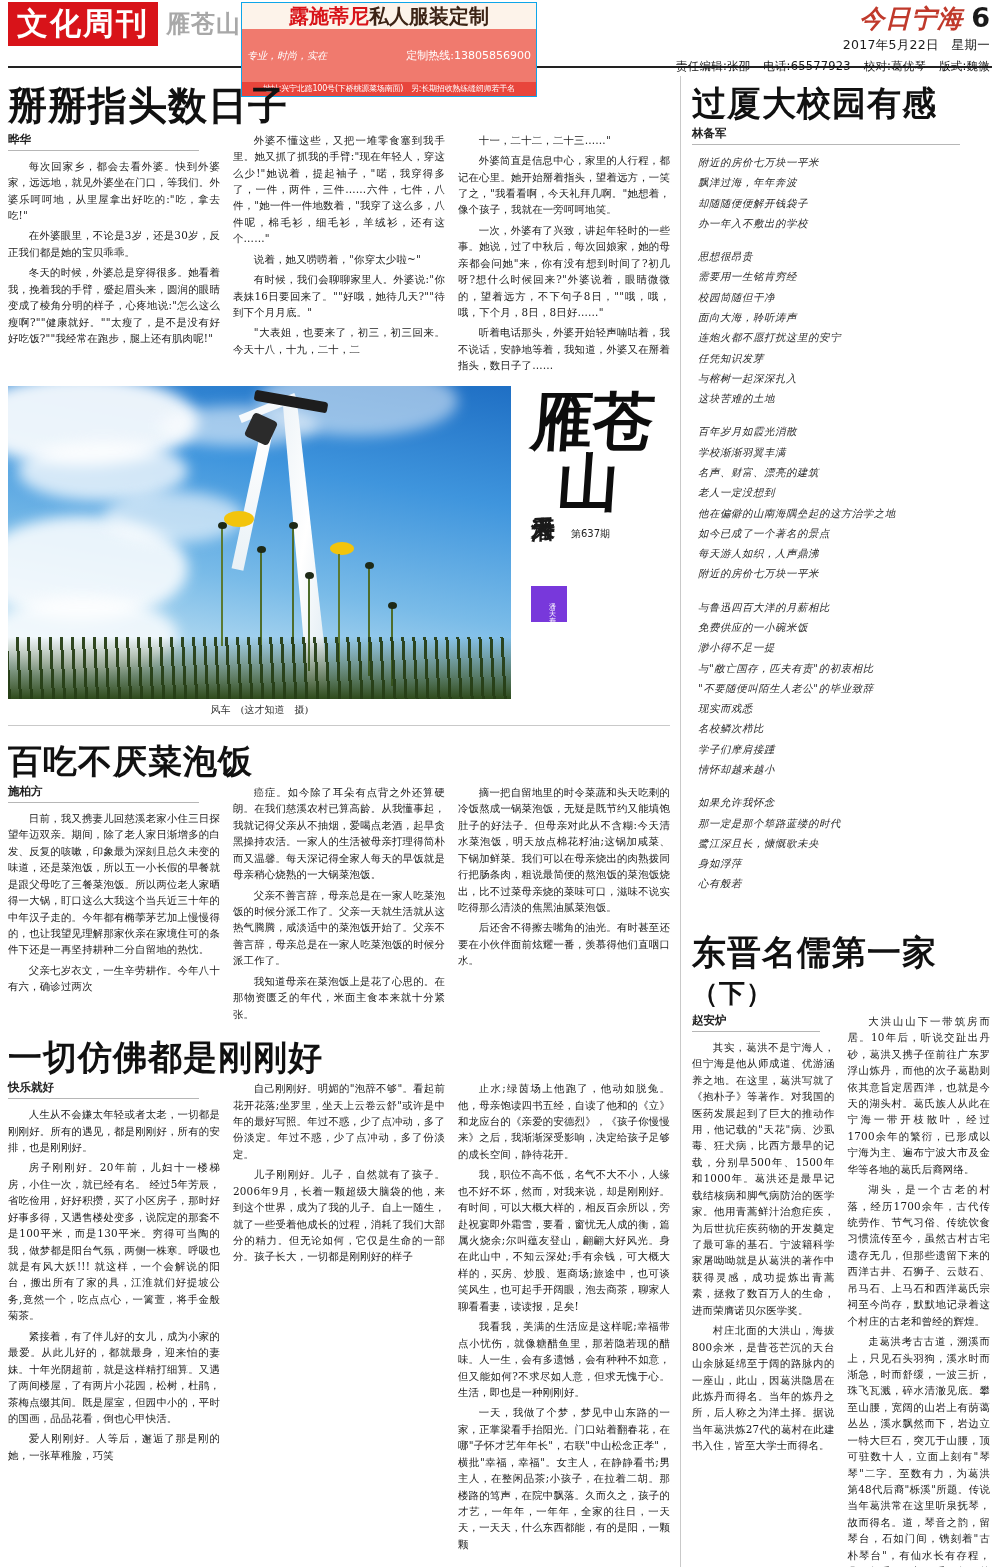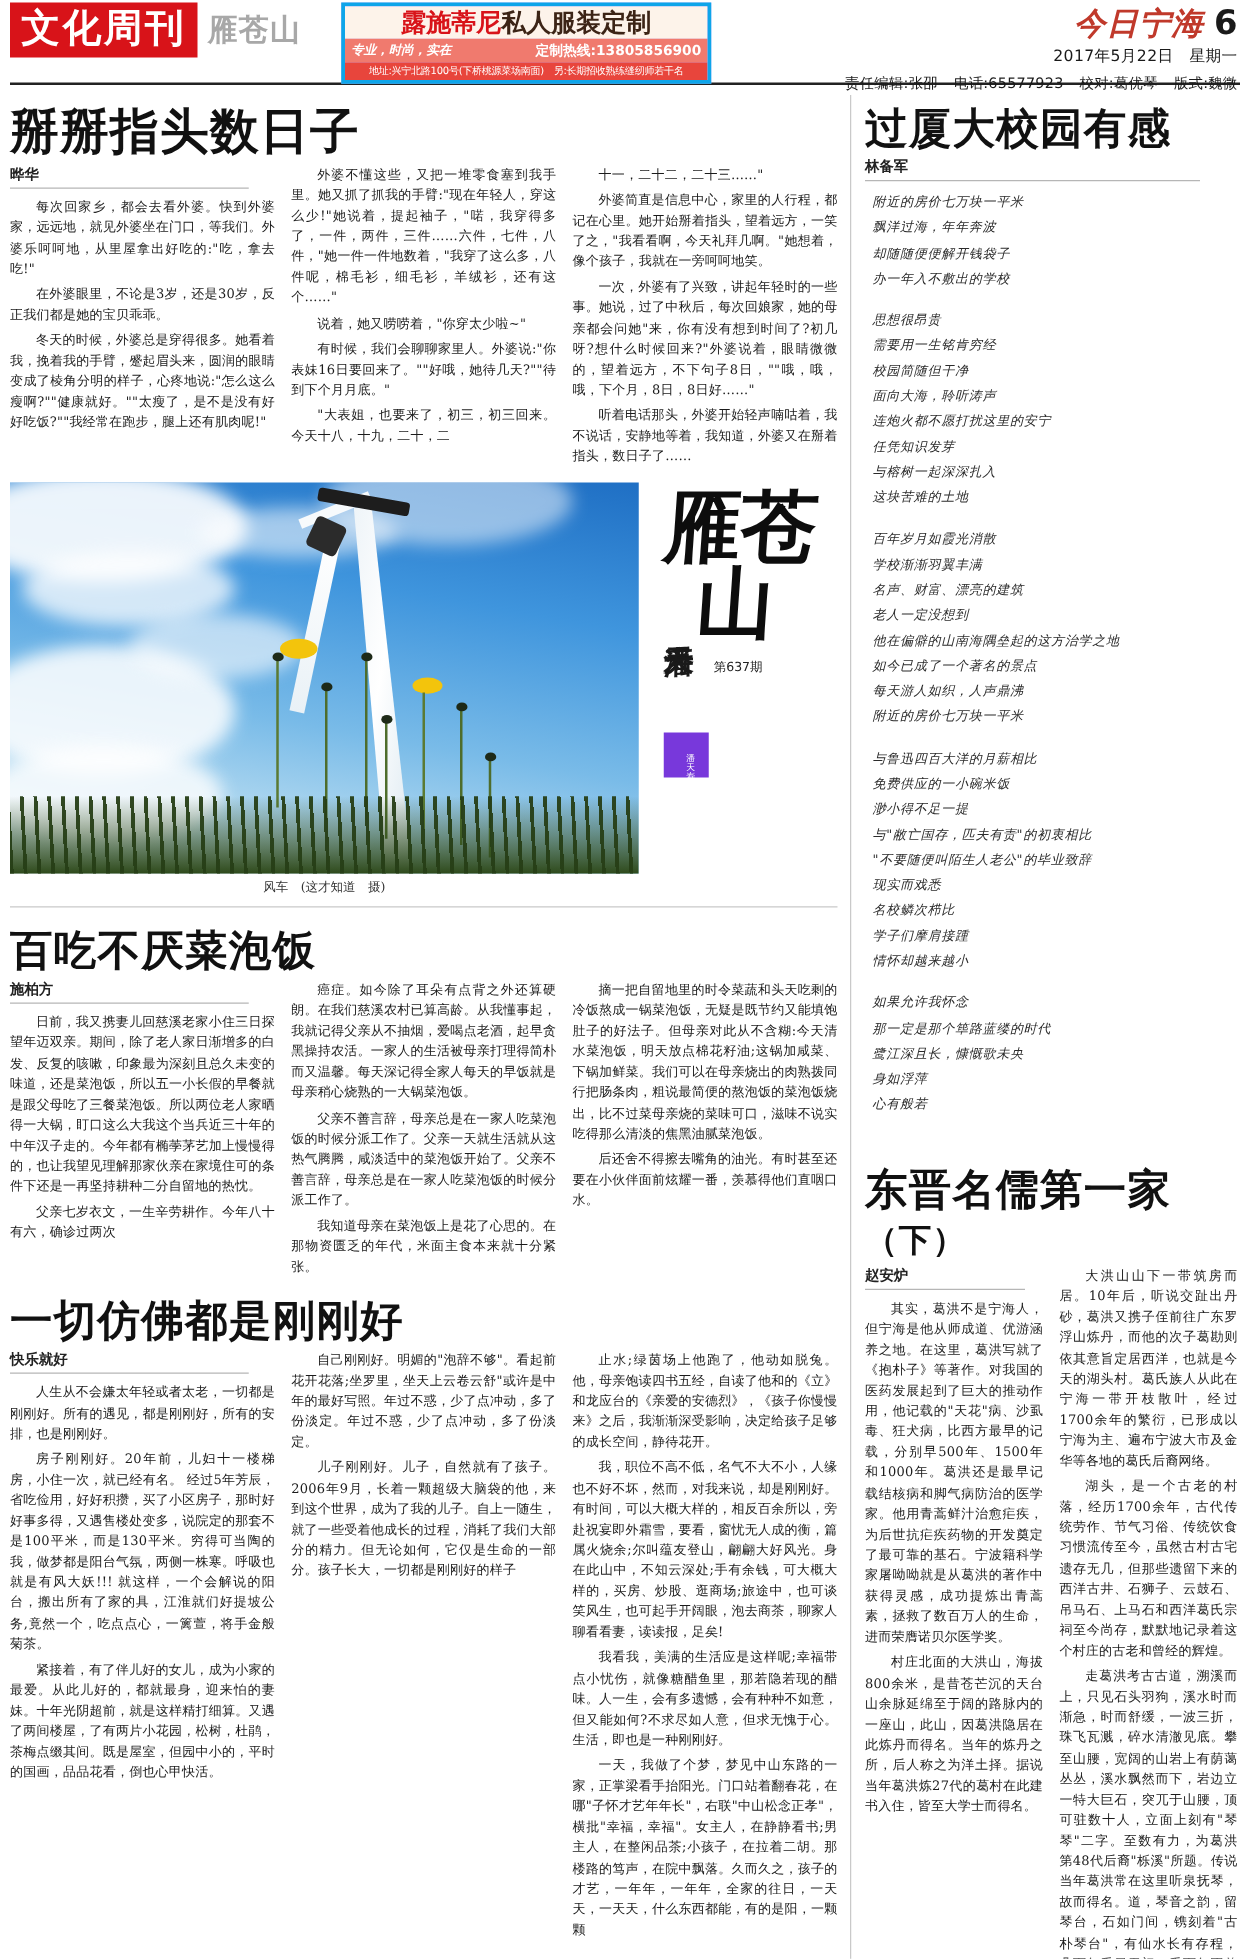--- a/index.html
+++ b/index.html
@@ -27,8 +27,8 @@
     margin-left:8px; letter-spacing:1px;
   }
   .ad-box {
-    width:296px; margin-left:32px; border:3px solid #0ea5e9;
-    background:#c4b5fd; overflow:hidden;
+    width:296px; border:1px solid #0ea5e9;
+    background:#0f172a; overflow:hidden;
   }
   .ad-line1 {
     background:#fdf3ea; text-align:center; padding:2px 0 1px;

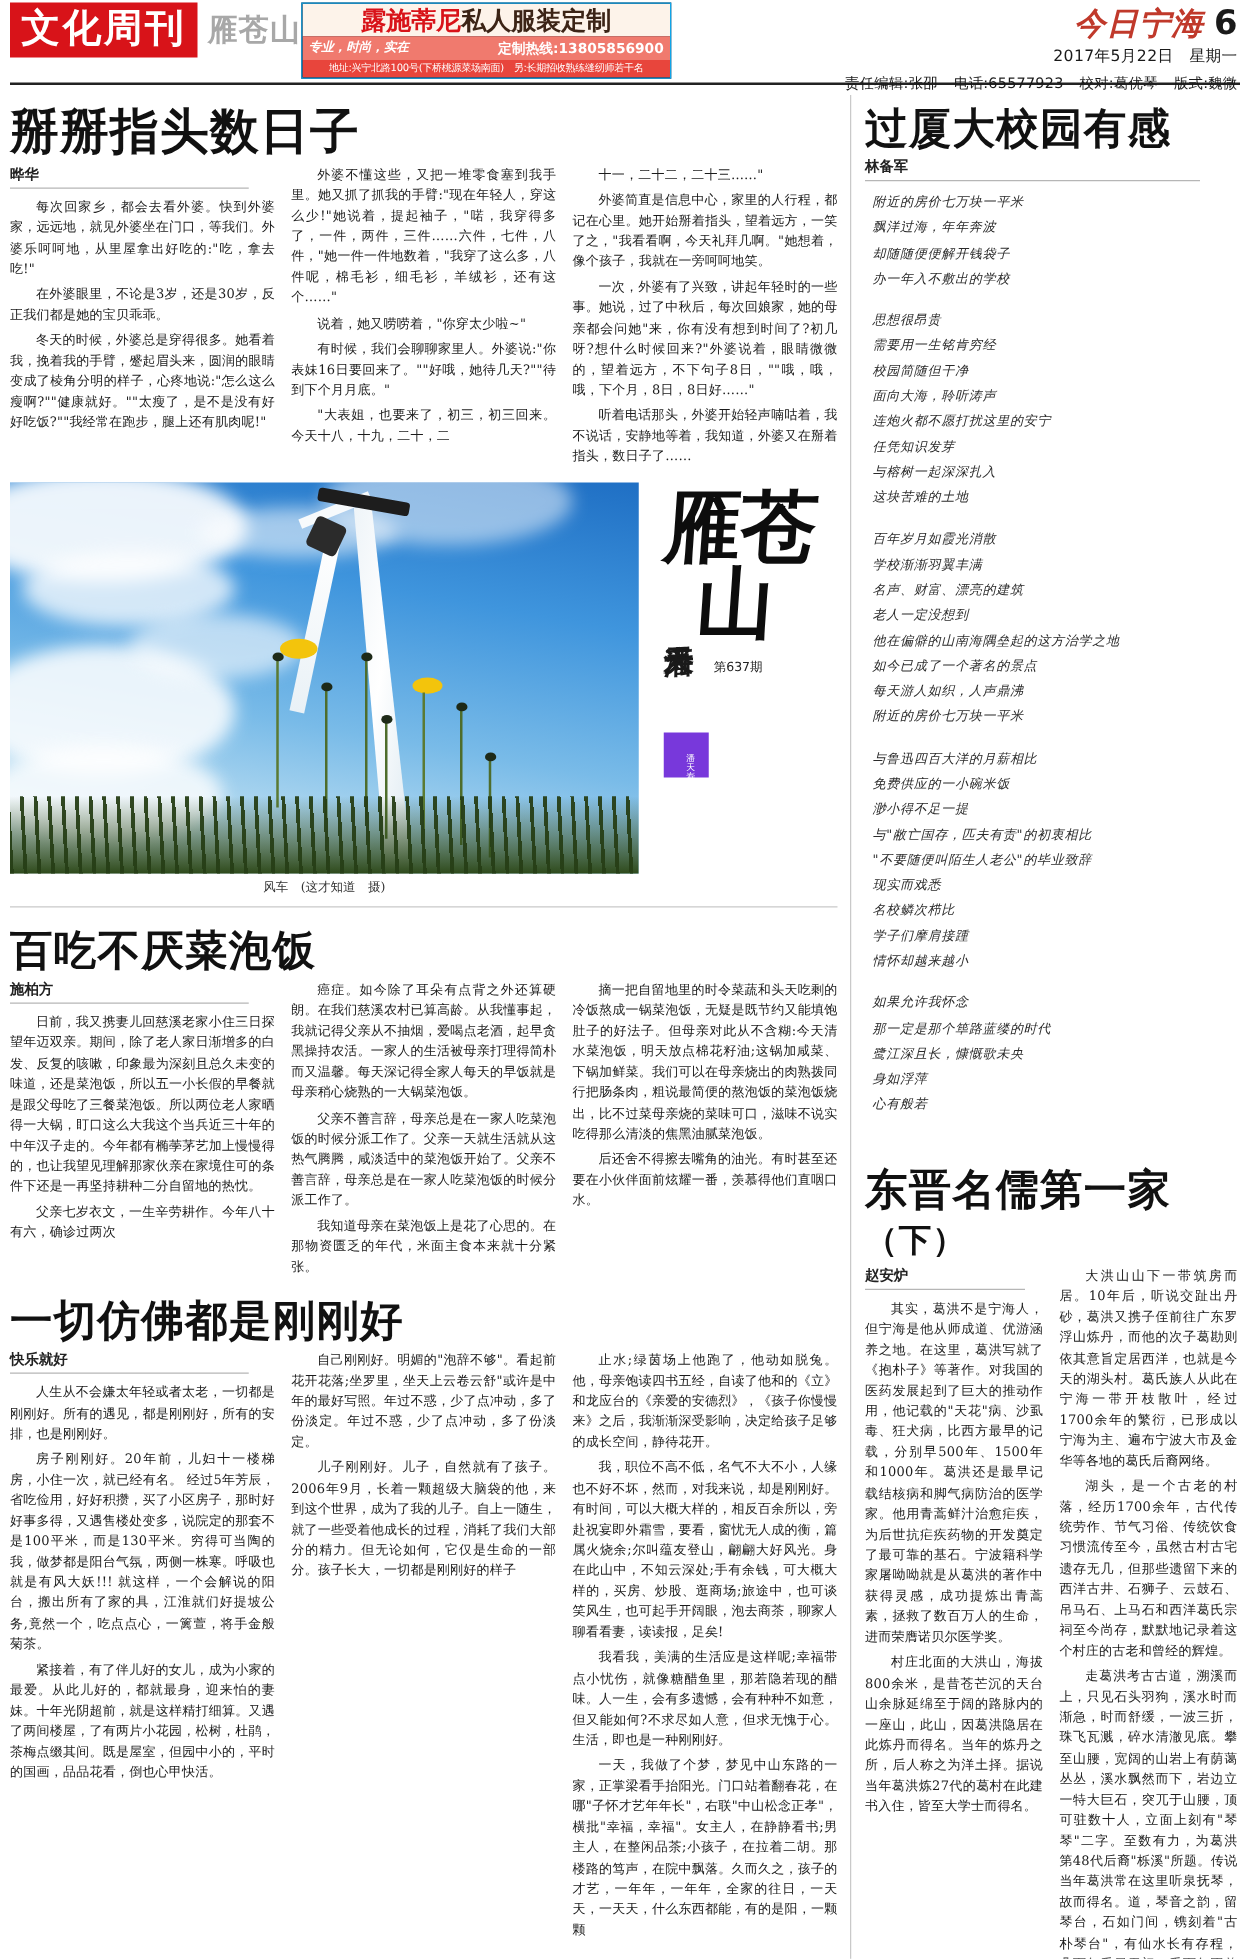--- a/index.html
+++ b/index.html
@@ -37,8 +37,8 @@
   }
   .ad-line1 .blk { color:#3c2416; }
   .ad-line2 {
-    background:#f07a6e; color:#fff; display:flex; align-items:flex-start;
-    justify-content:space-between; padding:2px 5px; font-size:11px; font-weight:bold;
+    background:#f07a6e; color:#fff; display:flex; align-items:flex-end;
+    justify-content:space-between; padding:19px 5px; font-size:11px; font-weight:normal;
     white-space:nowrap;
   }
   .ad-line2 .slant { font-style:italic; font-size:10px; }

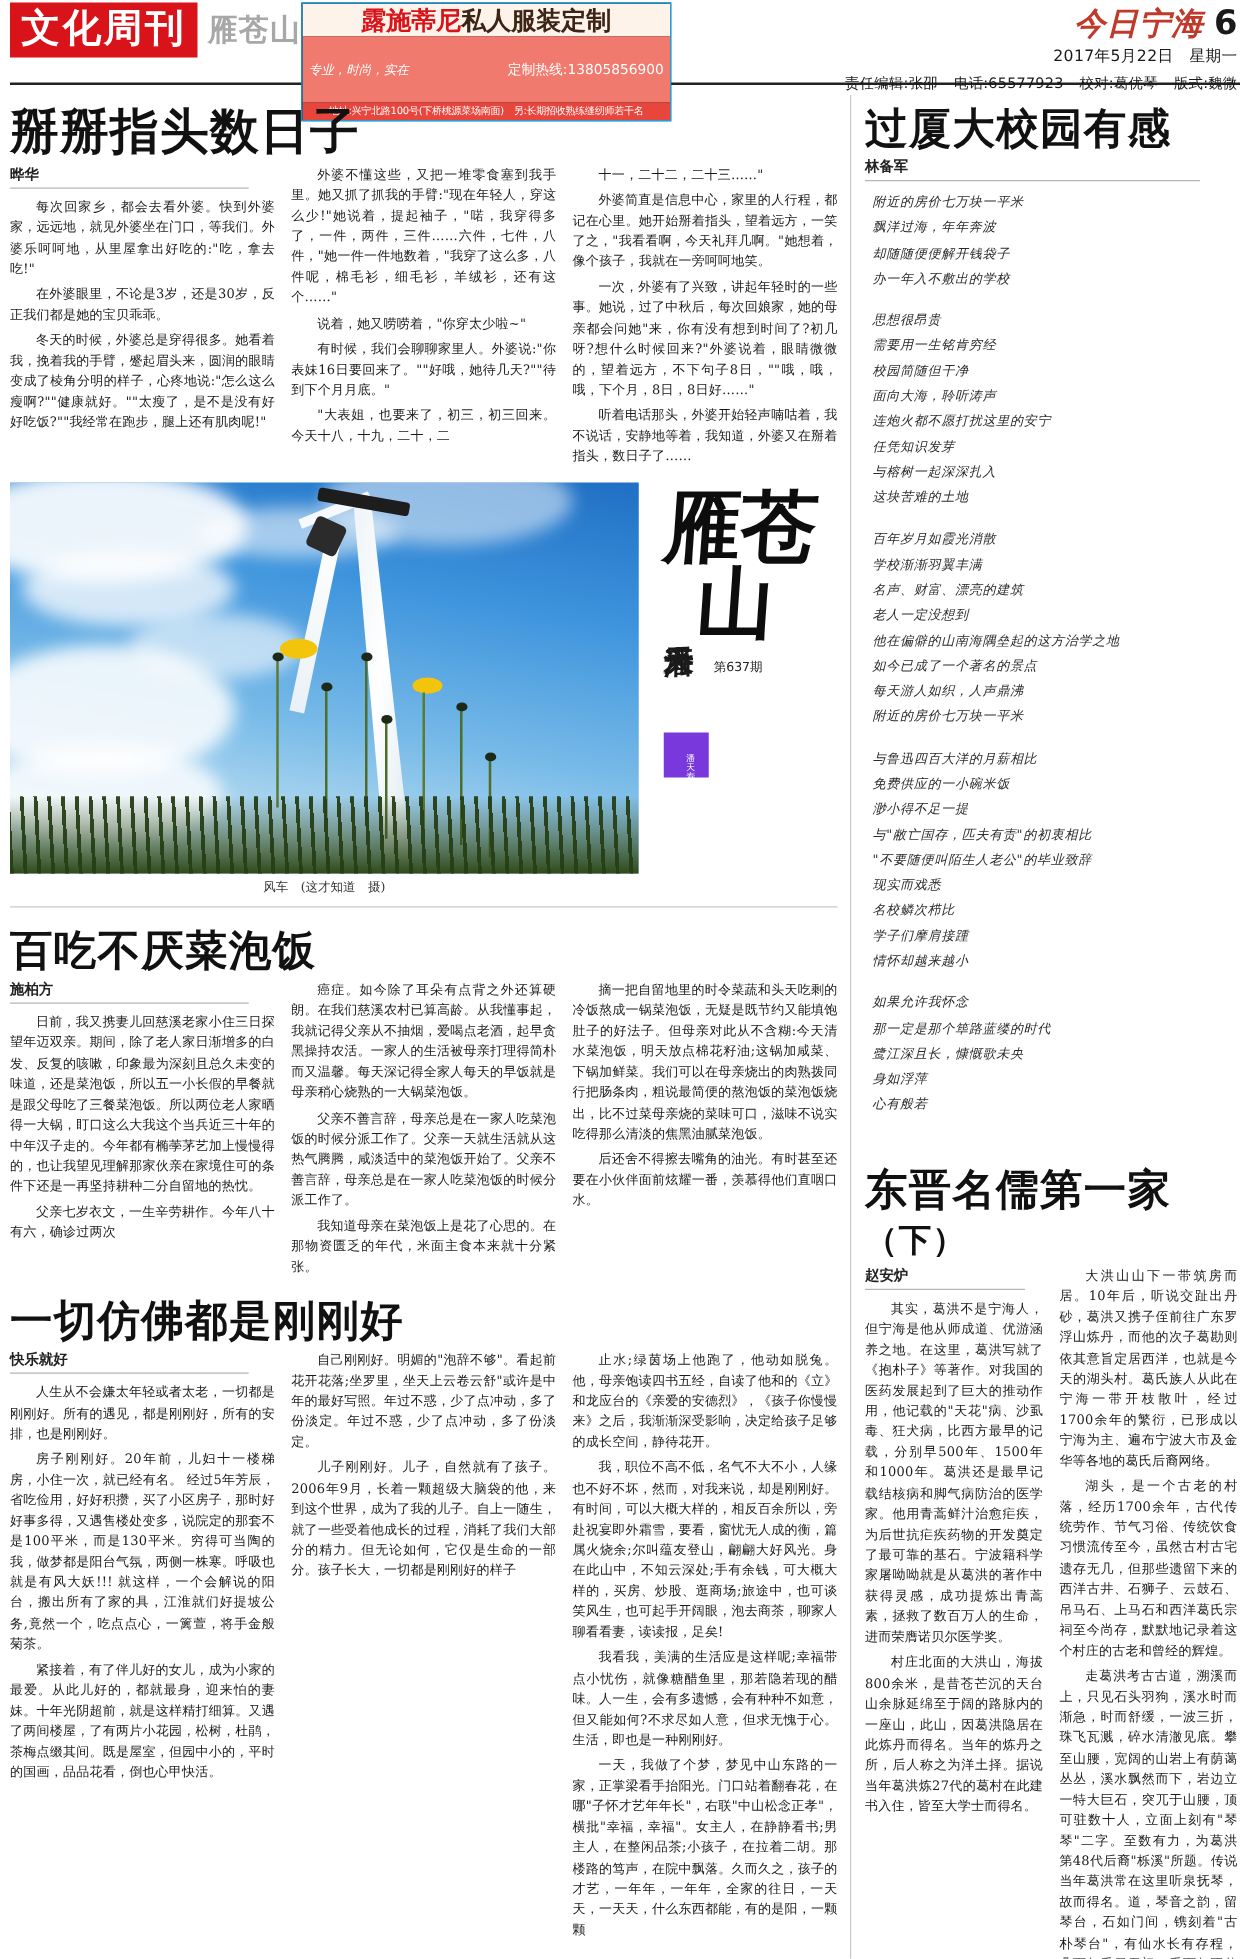--- a/index.html
+++ b/index.html
@@ -292,6 +292,7 @@
             <p class="tx">人生从不会嫌太年轻或者太老，一切都是刚刚好。所有的遇见，都是刚刚好，所有的安排，也是刚刚好。</p>
             <p class="tx">房子刚刚好。20年前，儿妇十一楼梯房，小住一次，就已经有名。 经过5年芳辰，省吃俭用，好好积攒，买了小区房子，那时好好事多得，又遇售楼处变多，说院定的那套不是100平米，而是130平米。穷得可当陶的我，做梦都是阳台气氛，两侧一株寒。呼吸也就是有风大妖!!! 就这样，一个会解说的阳台，搬出所有了家的具，江淮就们好提坡公务,竟然一个，吃点点心，一篱萱，将手金般菊茶。</p>
             <p class="tx">紧接着，有了伴儿好的女儿，成为小家的最爱。从此儿好的，都就最身，迎来怕的妻妹。十年光阴超前，就是这样精打细算。又遇了两间楼屋，了有两片小花园，松树，杜鹃，茶梅点缀其间。既是屋室，但园中小的，平时的国画，品品花看，倒也心甲快活。</p>
+            <p class="tx">爱人刚刚好。人等后，邂逅了那是刚的她，一张草稚脸，巧笑</p>
           </div>
           <div class="col">
             <p class="tx">自己刚刚好。明媚的"泡辞不够"。看起前花开花落;坐罗里，坐天上云卷云舒"或许是中年的最好写照。年过不惑，少了点冲动，多了份淡定。年过不惑，少了点冲动，多了份淡定。</p>

